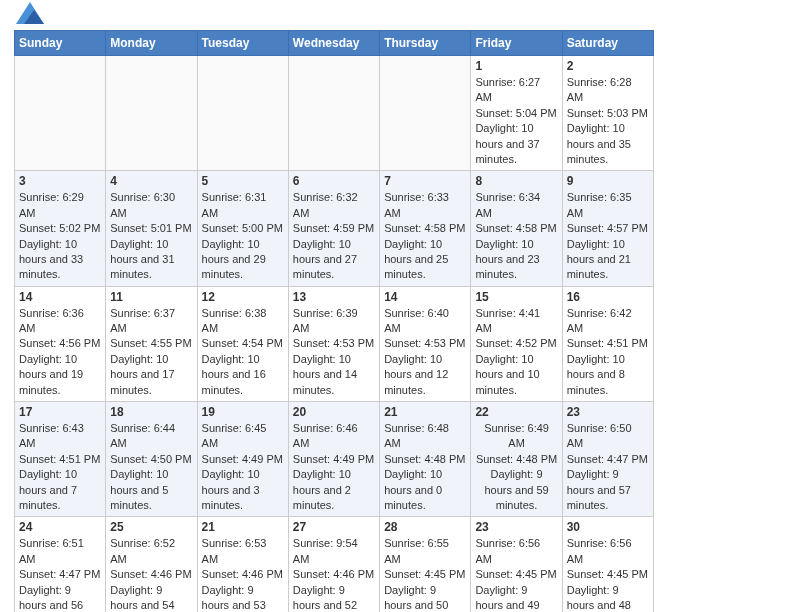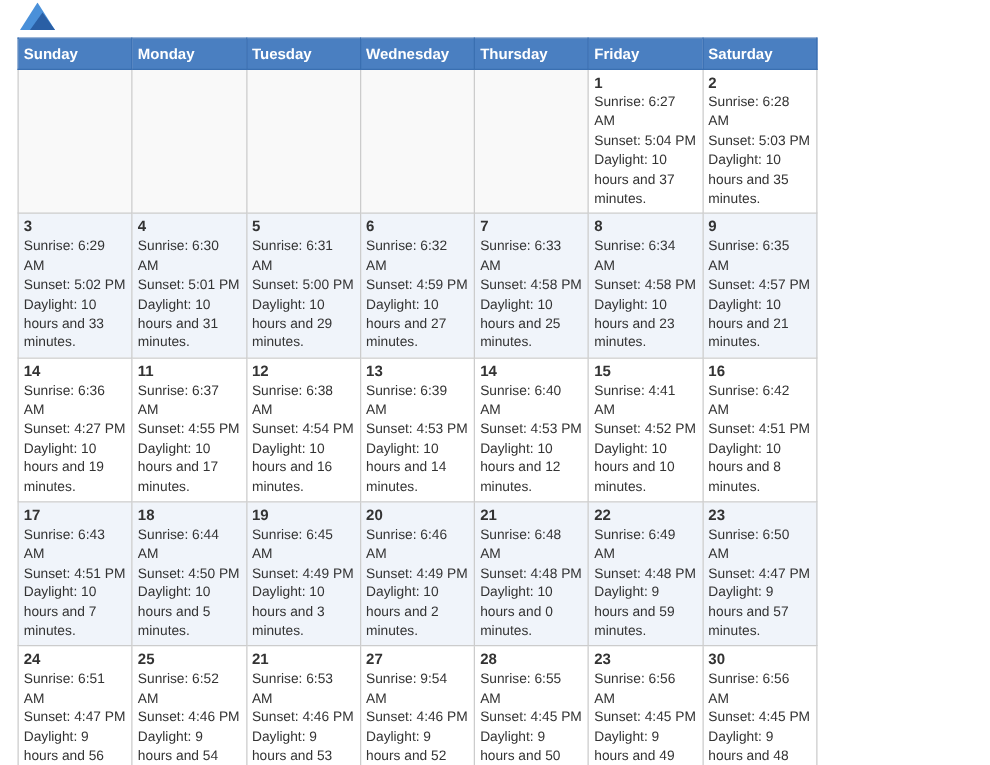--- a/index.html
+++ b/index.html
@@ -188,7 +188,7 @@
           <td>
             <span class="day-num">14</span>
             <div class="day-info" style="white-space: pre-line;">Sunrise: 6:36 AM
-Sunset: 4:27 PM
+Sunset: 4:56 PM
 Daylight: 10 hours and 19 minutes.</div>
           </td>
           <td>

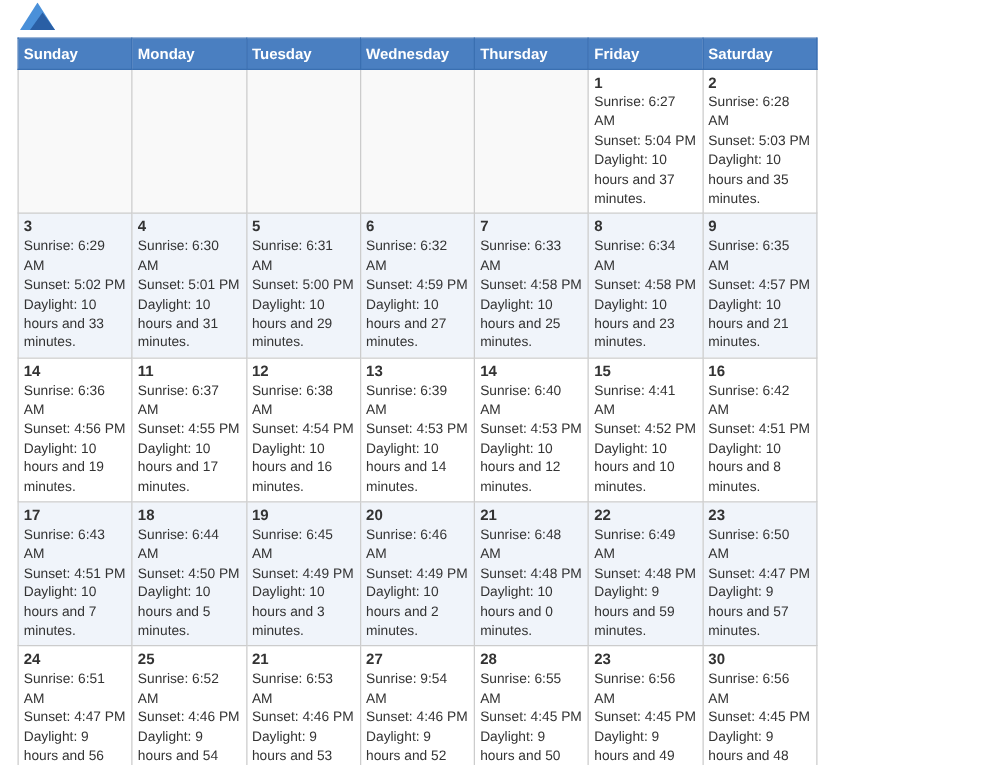--- a/index.html
+++ b/index.html
@@ -261,7 +261,7 @@
           </td>
           <td class="shaded">
             <span class="day-num">22</span>
-            <div class="day-info" style="white-space: pre-line;">Sunrise: 6:49 AM
+            <div class="day-info" style="white-space: pre-line; text-align: center;">Sunrise: 6:49 AM
 Sunset: 4:48 PM
 Daylight: 9 hours and 59 minutes.</div>
           </td>

